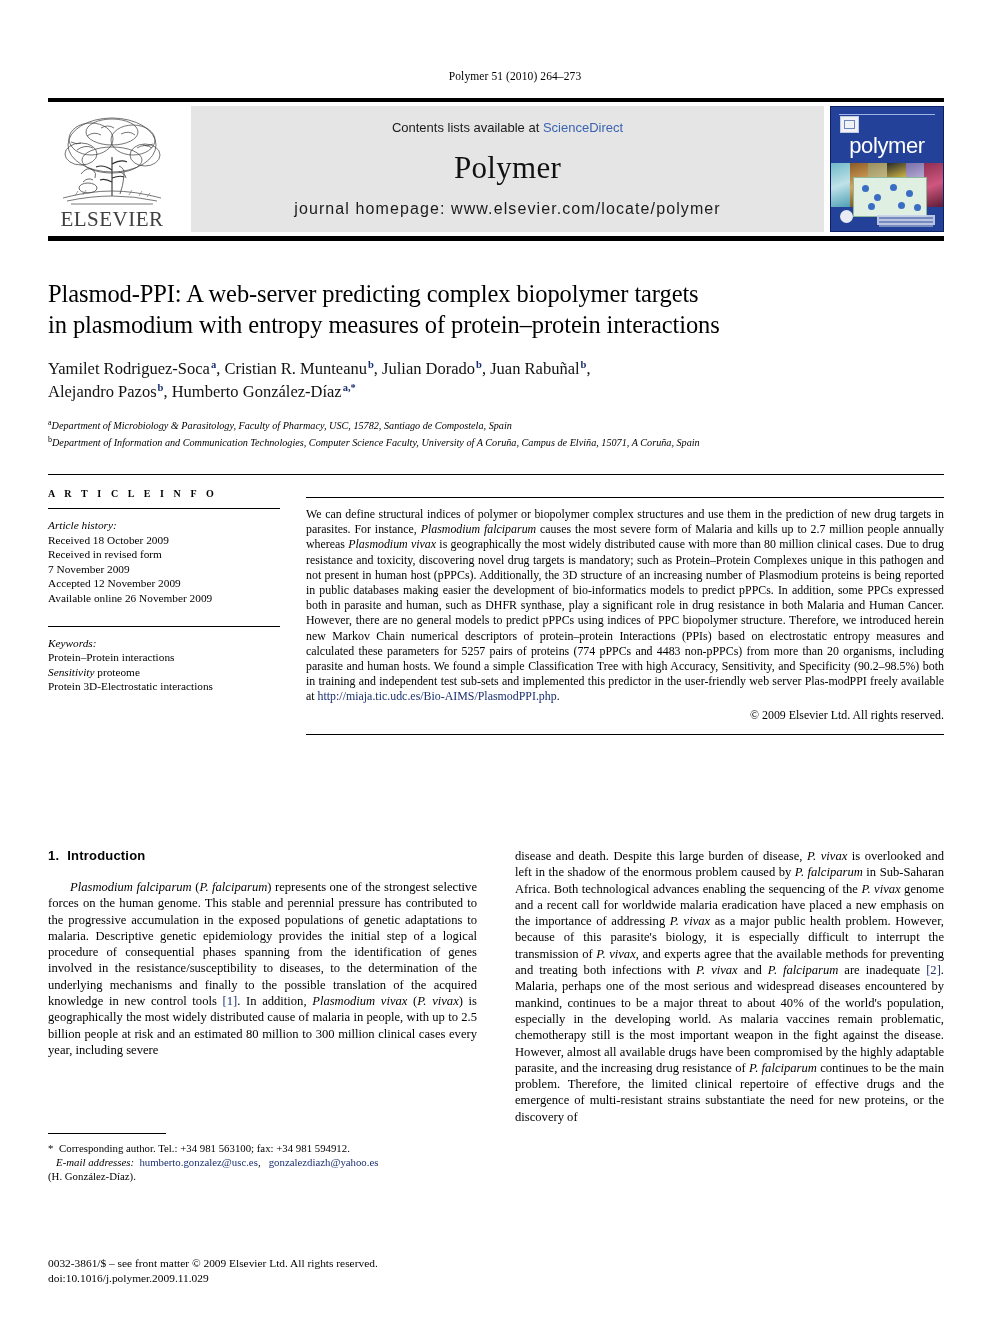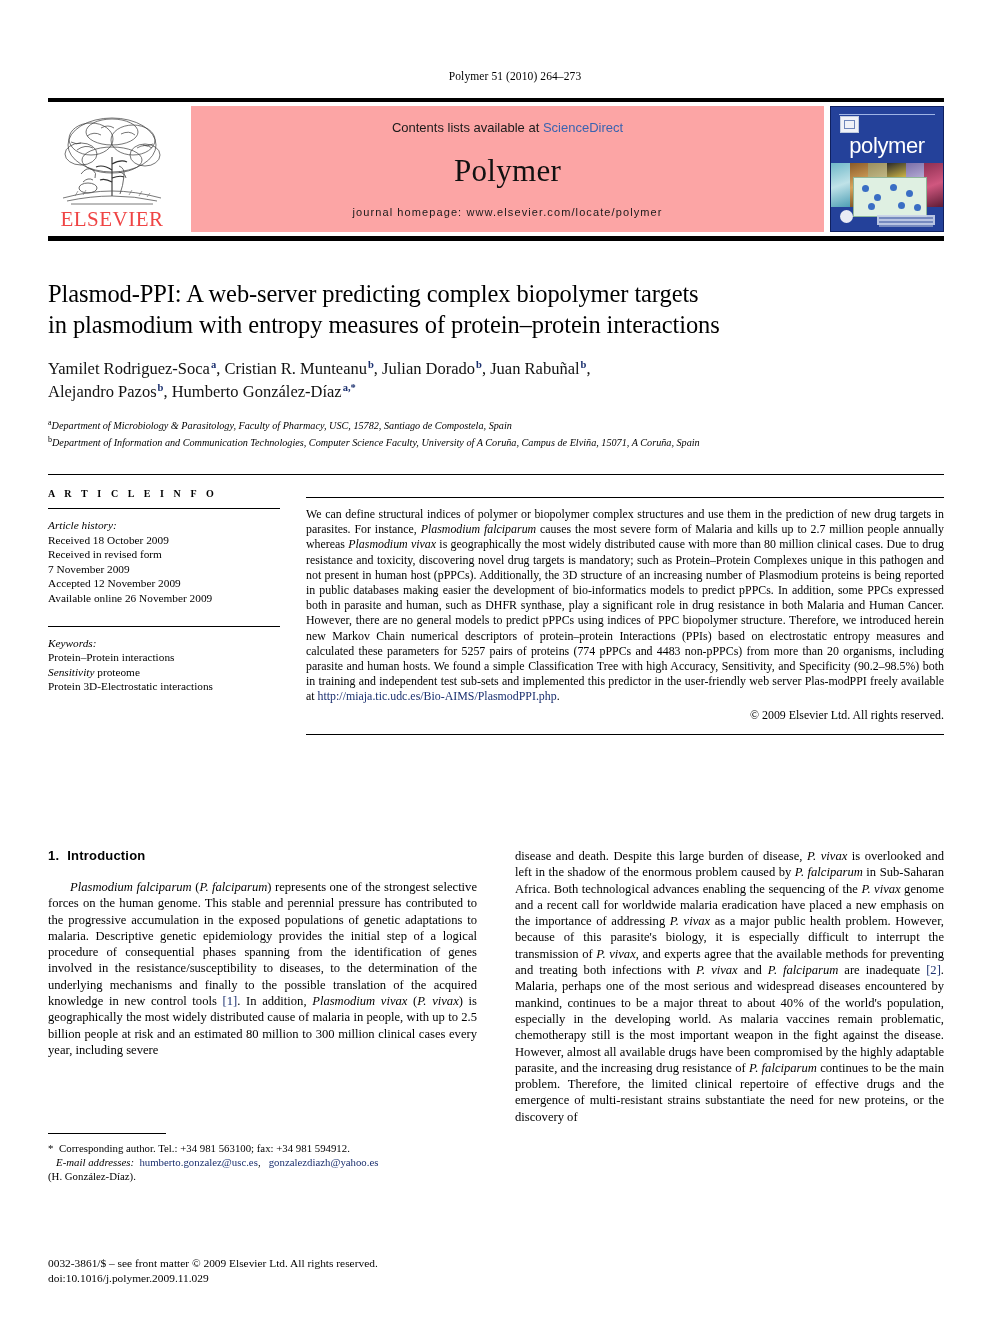--- a/index.html
+++ b/index.html
@@ -82,7 +82,7 @@
   }
   .header-center {
     flex: 1;
-    background: #fca5a5;
+    background: #e5e5e5;
     display: flex;
     flex-direction: column;
     align-items: center;

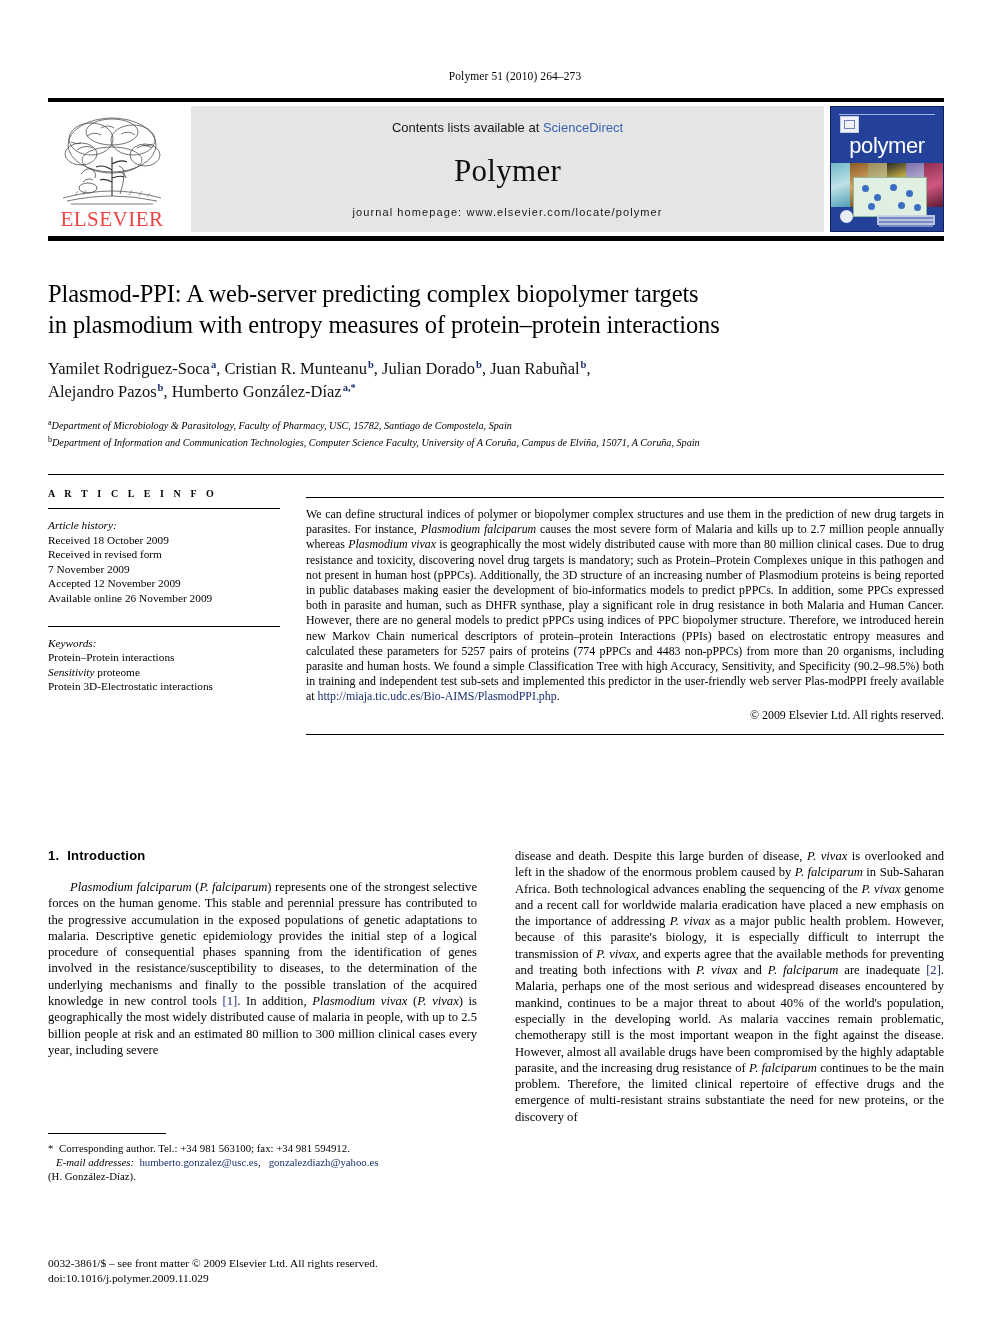--- a/index.html
+++ b/index.html
@@ -74,7 +74,7 @@
   }
   .elsevier-word {
     font-family: "Liberation Serif", serif;
-    color: #ef4444;
+    color: #404040;
     font-size: 21px;
     letter-spacing: 0.5px;
     line-height: 1;

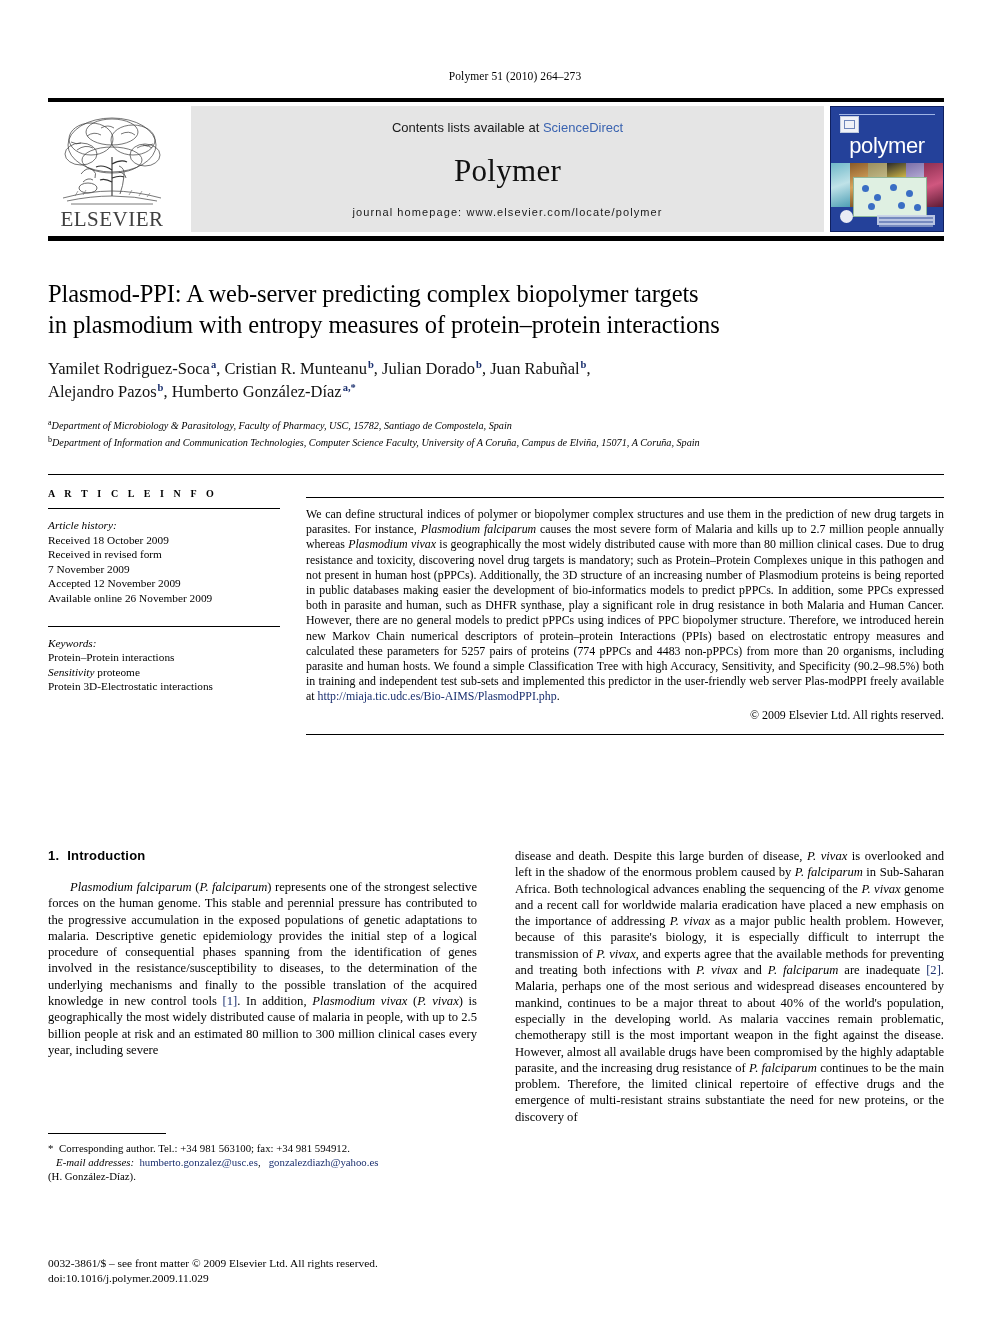--- a/index.html
+++ b/index.html
@@ -108,7 +108,7 @@
   }
   .homepage-line {
     font-family: "Liberation Sans", sans-serif;
-    font-size: 11px;
+    font-size: 16px;
     letter-spacing: 1.1px;
     color: #1a1a1a;
   }

